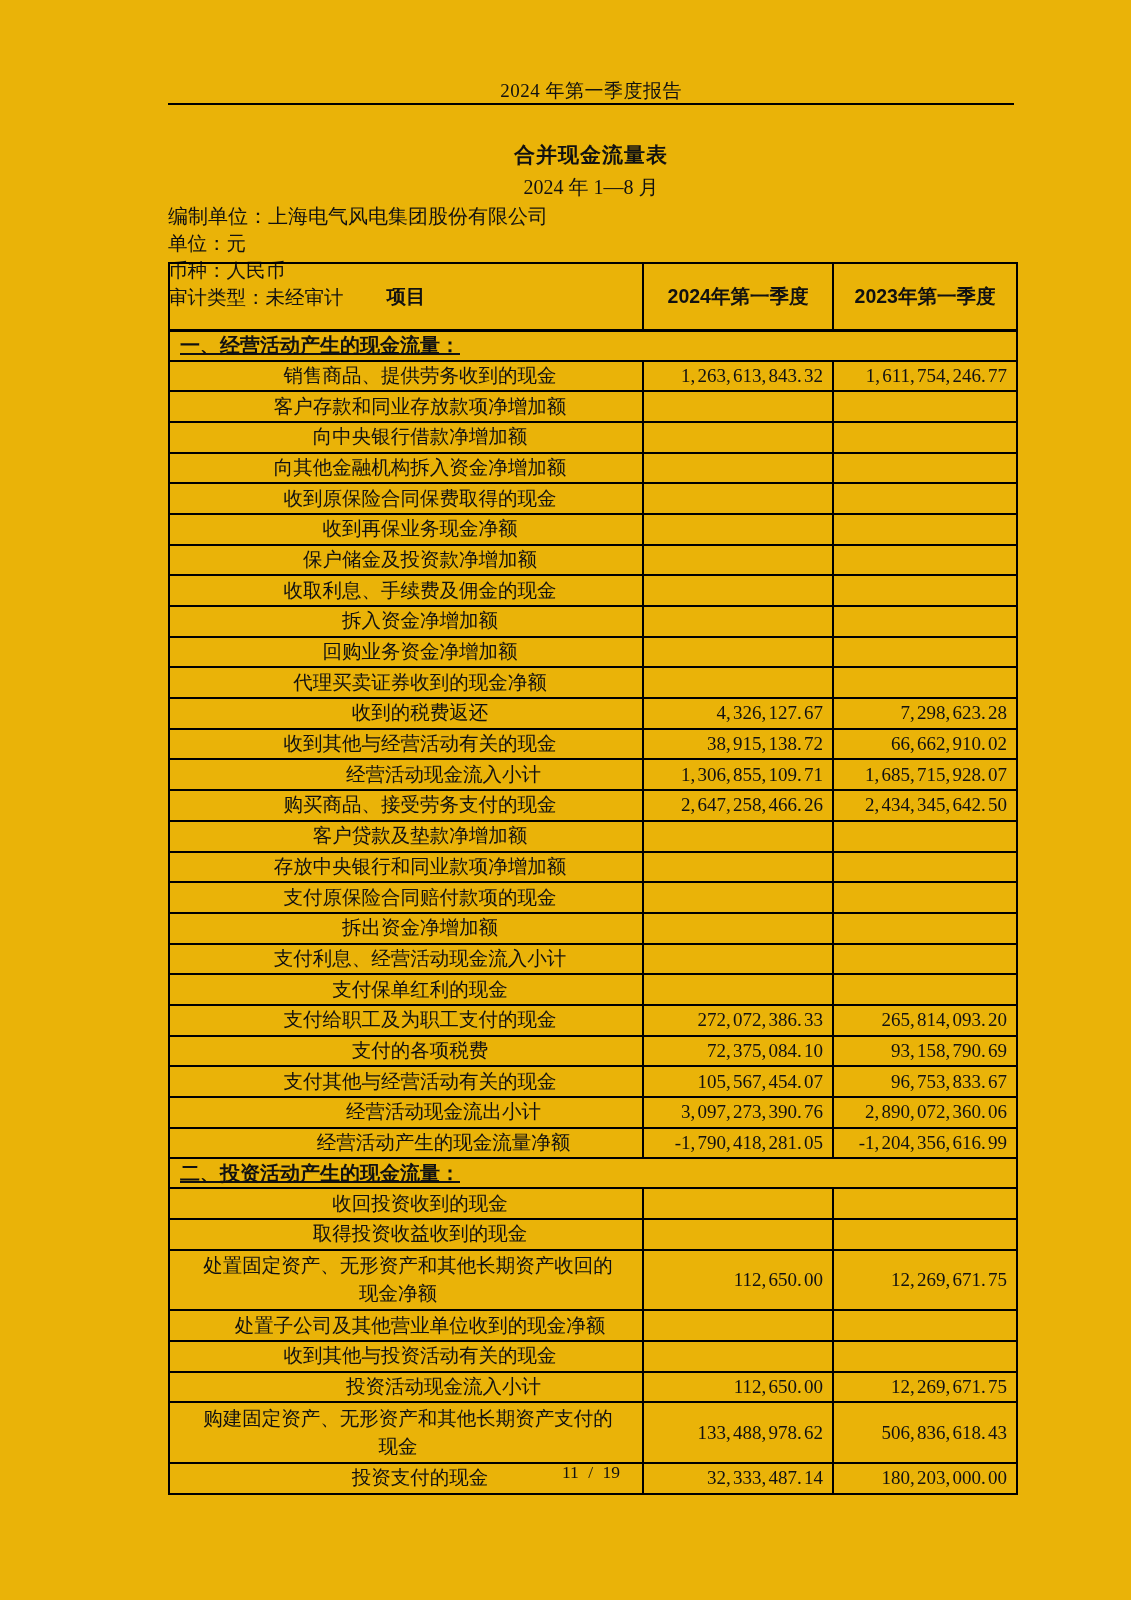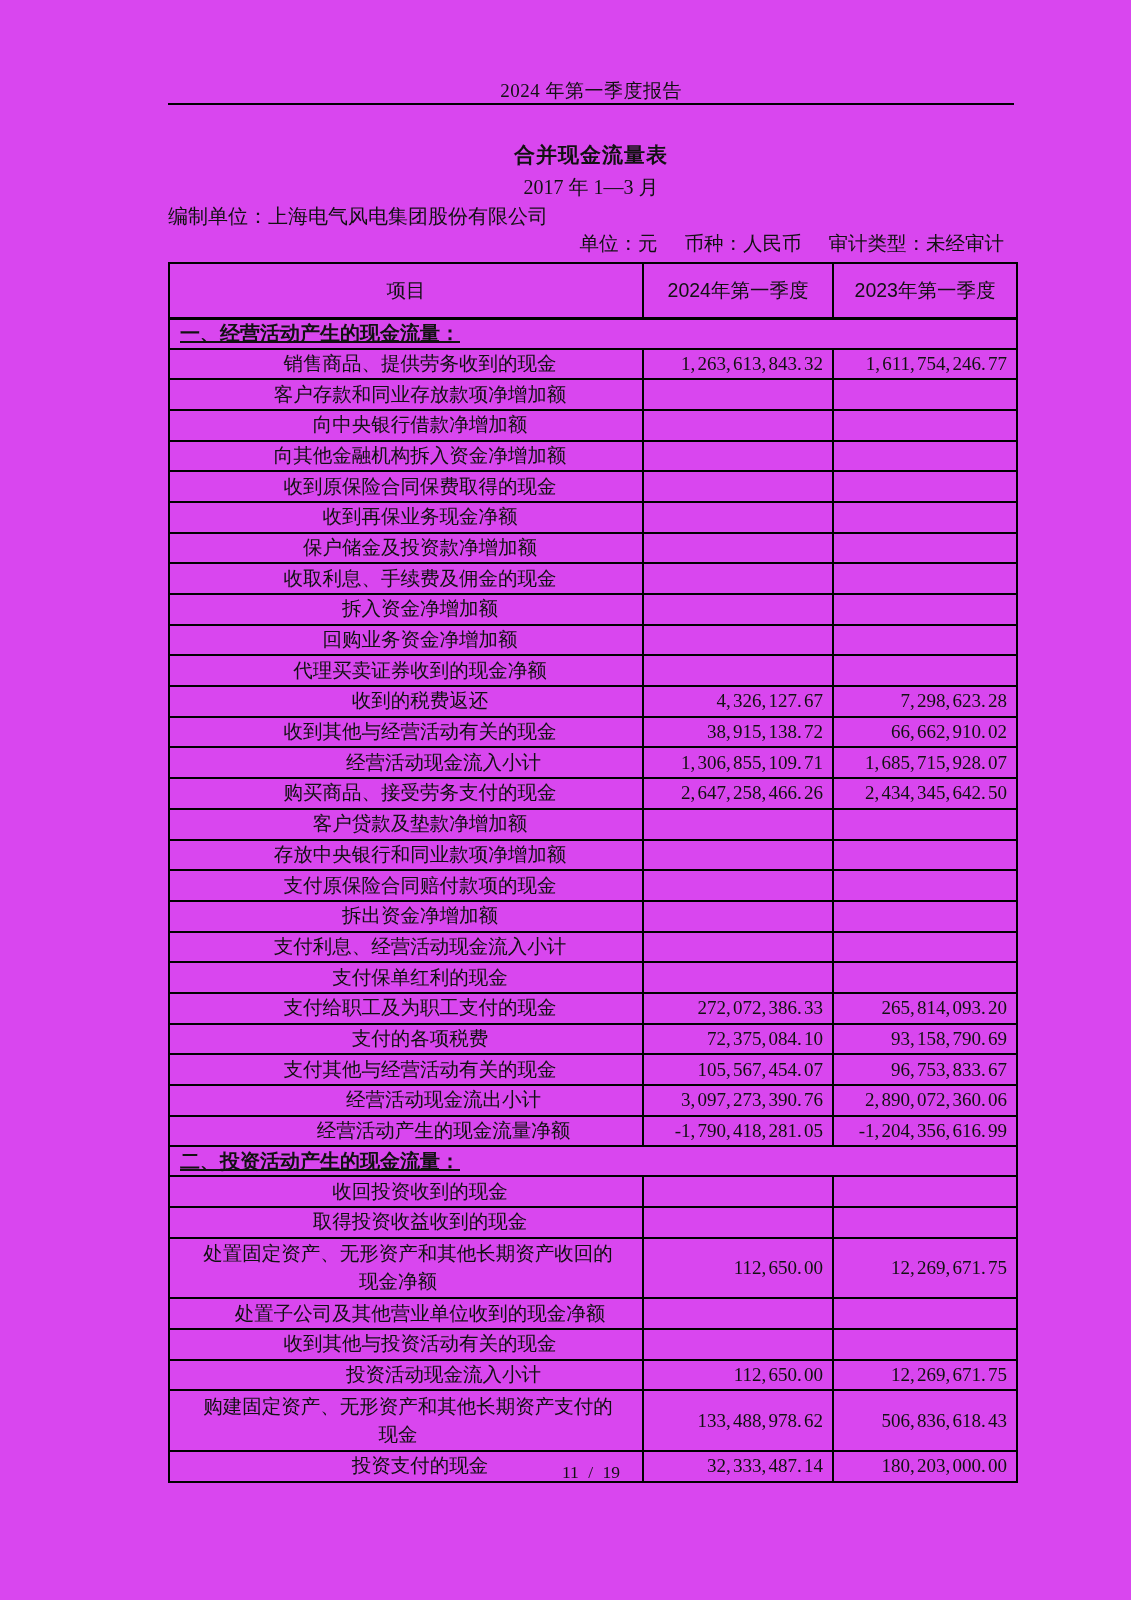--- a/index.html
+++ b/index.html
@@ -11,7 +11,7 @@
     position: relative;
     width: 1131px;
     height: 1600px;
-    background: #d946ef;
+    background: #eab308;
     overflow: hidden;
     font-family: "Liberation Serif", "DejaVu Serif", serif;
     color: #111111;

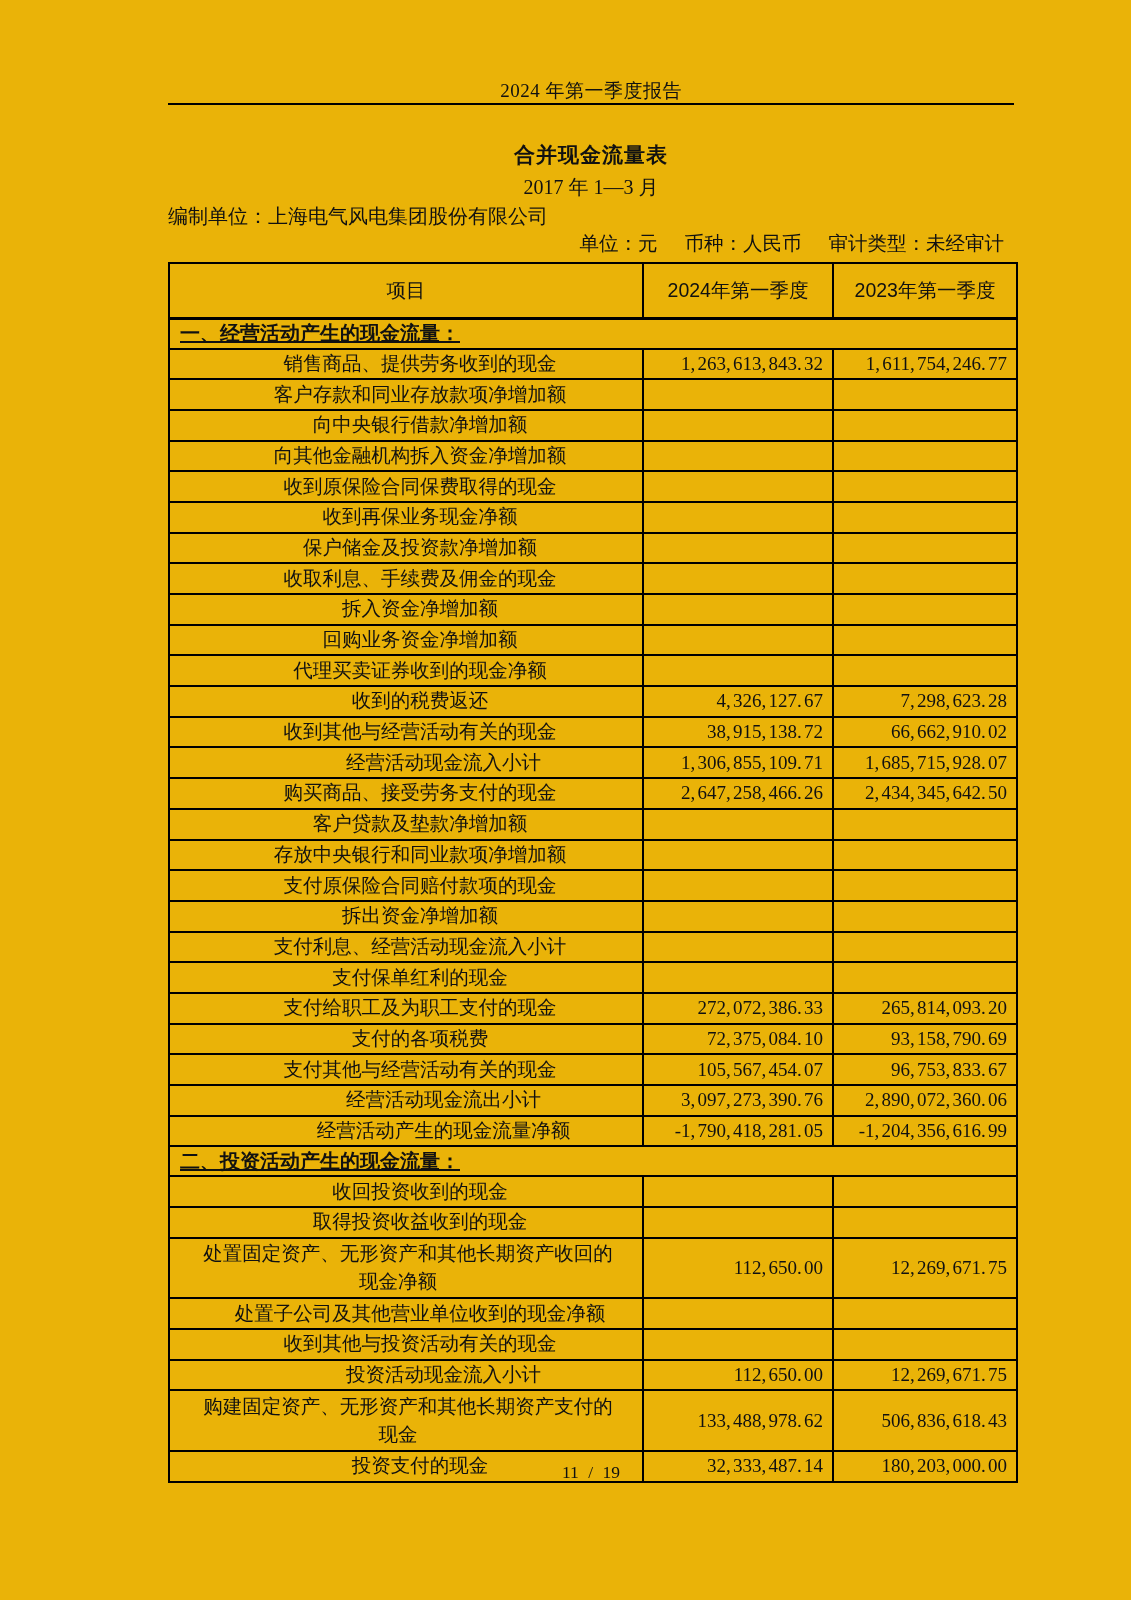--- a/index.html
+++ b/index.html
@@ -145,7 +145,7 @@
 
   <div class="doc-title">合并现金流量表</div>
 
-  <div class="doc-period">2017 年 1—3 月</div>
+  <div class="doc-period">2024 年 1—8 月</div>
 
   <div class="prepared-by">编制单位：上海电气风电集团股份有限公司</div>
 

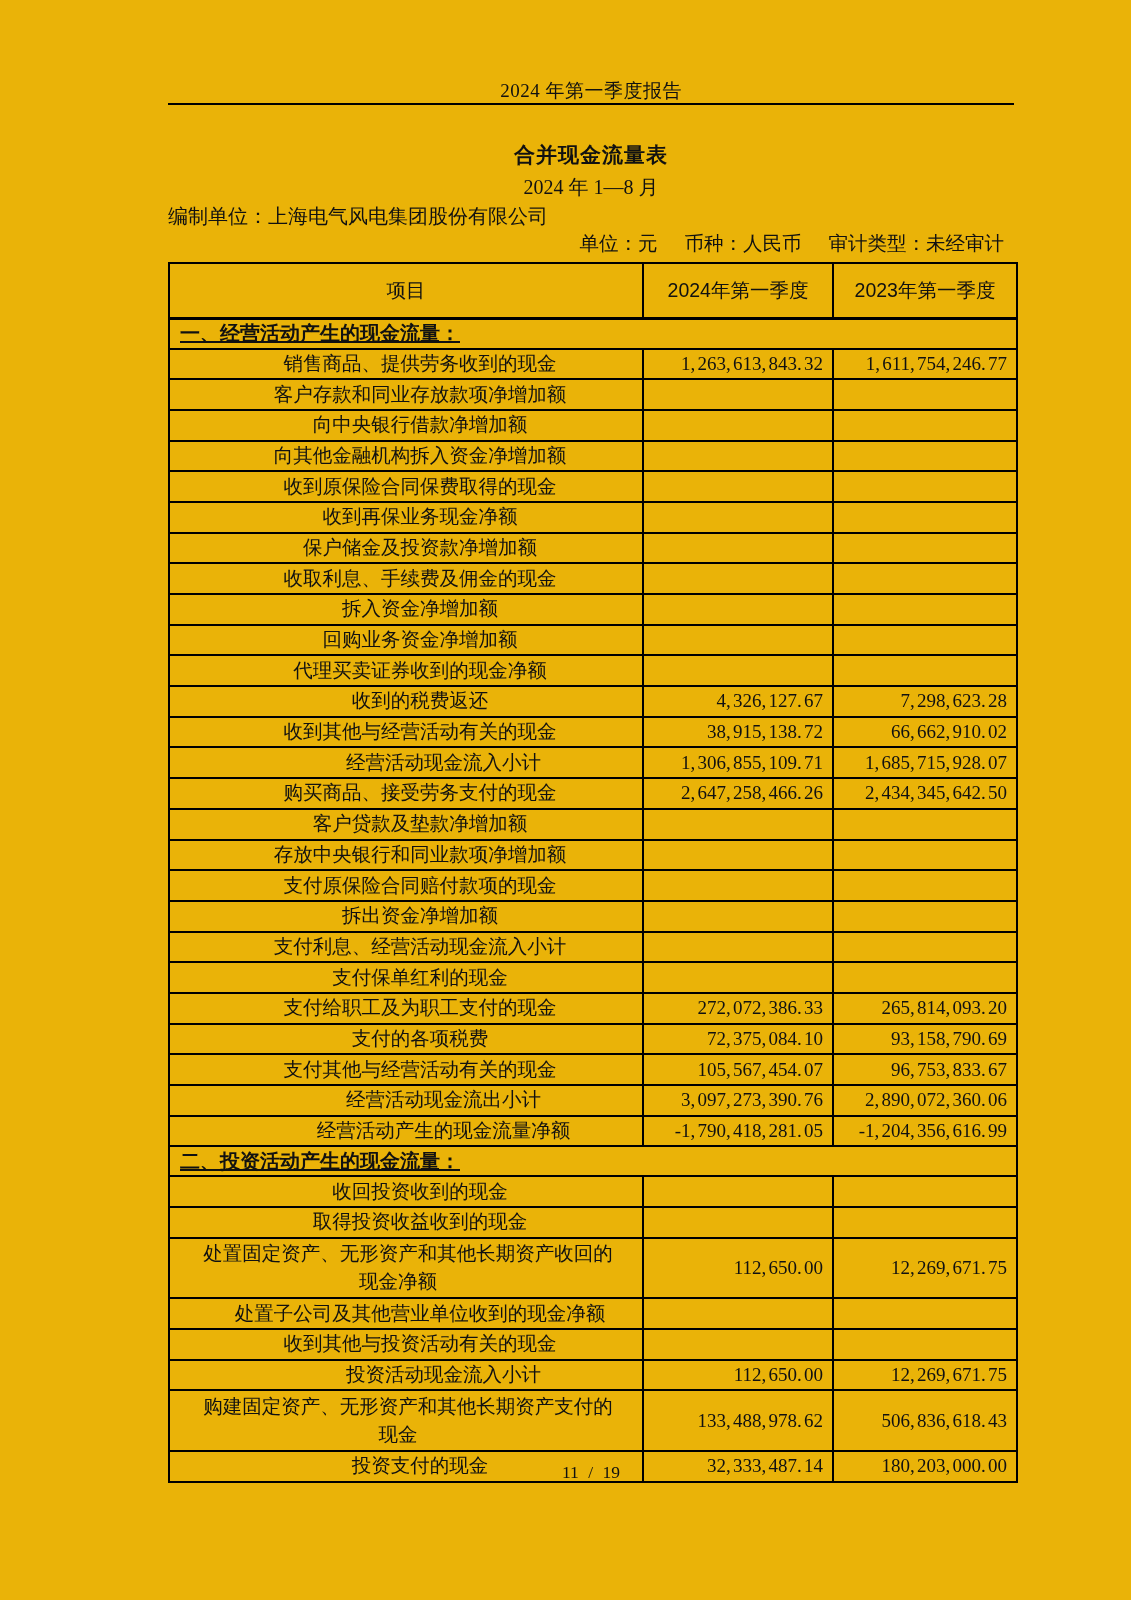--- a/index.html
+++ b/index.html
@@ -67,6 +67,7 @@
     justify-content: flex-end;
     column-gap: 27px;
     font-size: 19.5px;
+    flex-direction: column;
   }
   table.cash-flow-table {
     position: absolute;

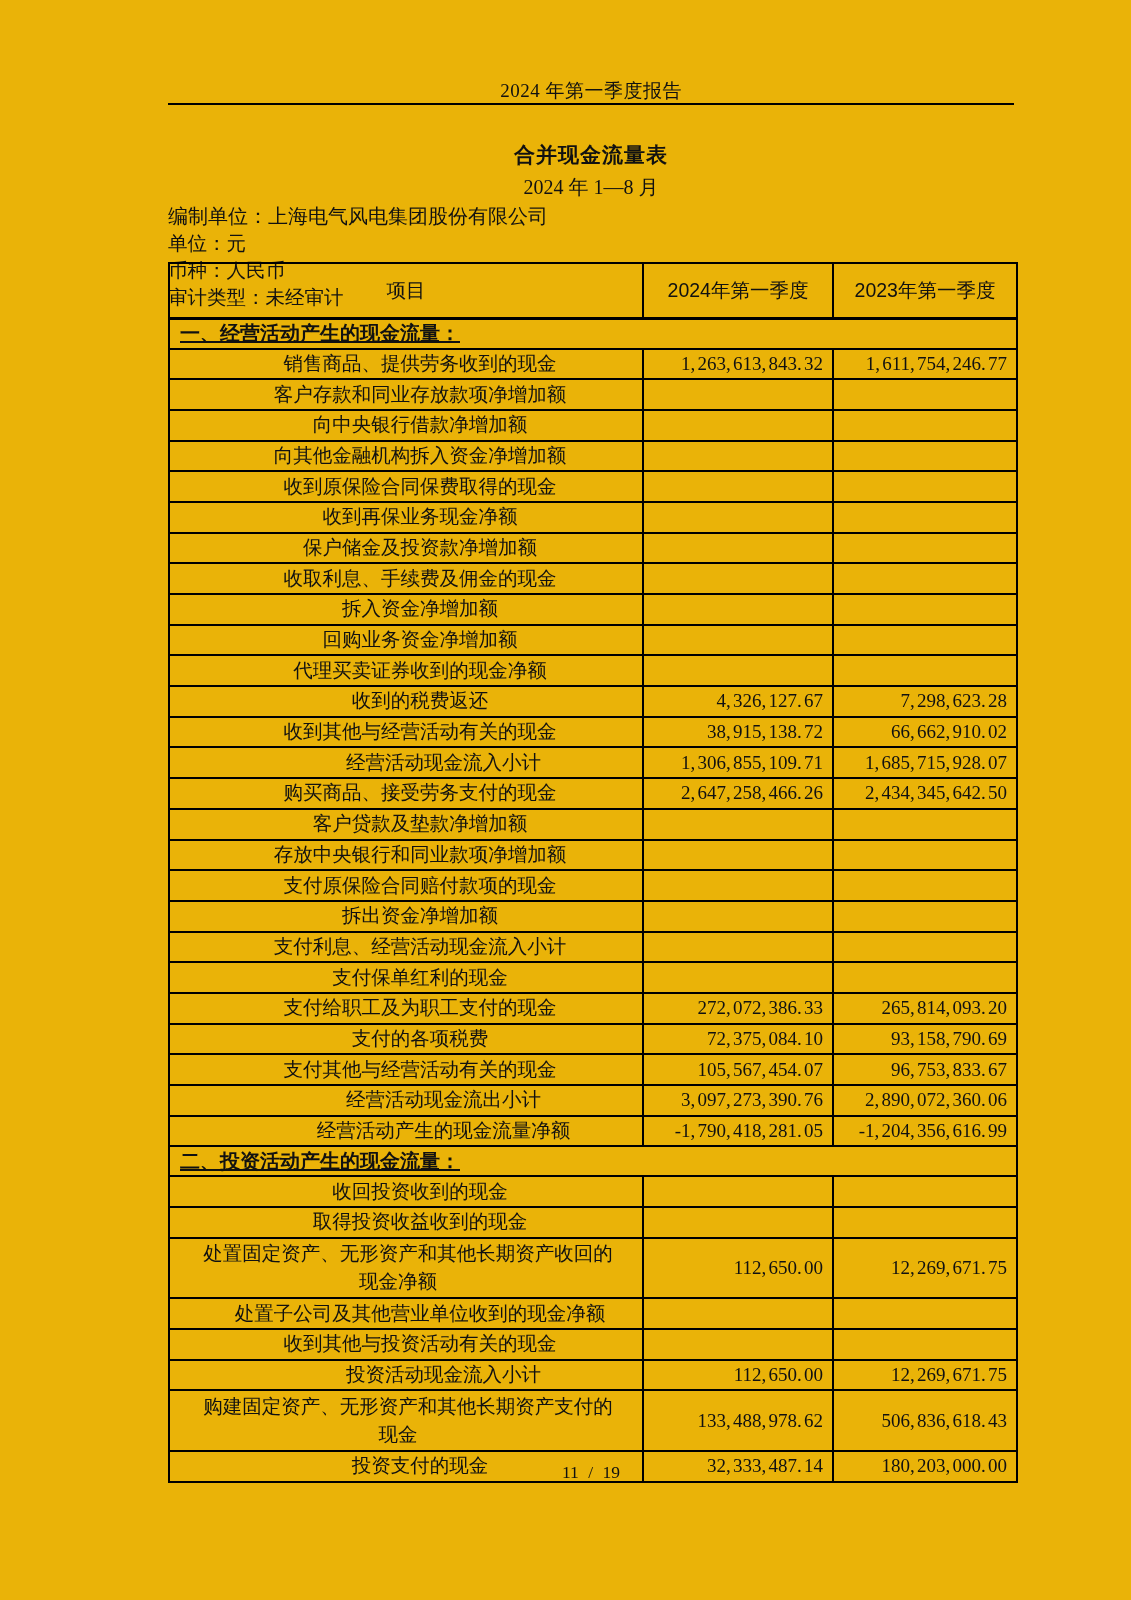--- a/index.html
+++ b/index.html
@@ -85,11 +85,11 @@
     border-bottom: 3px solid #000000;
     height: 29px;
     font-family: "Liberation Sans", "DejaVu Sans", sans-serif;
-    font-weight: normal;
+    font-weight: bold;
     font-size: 19.5px;
     text-align: center;
     vertical-align: middle;
-    padding: 12px;
+    padding: 18px;
   }
   .cash-flow-table td {
     border: 2px solid #000000;

